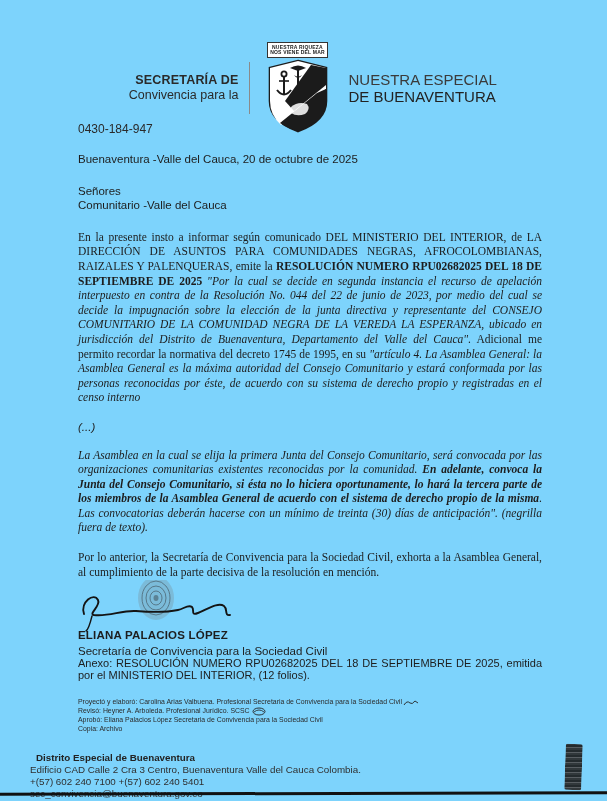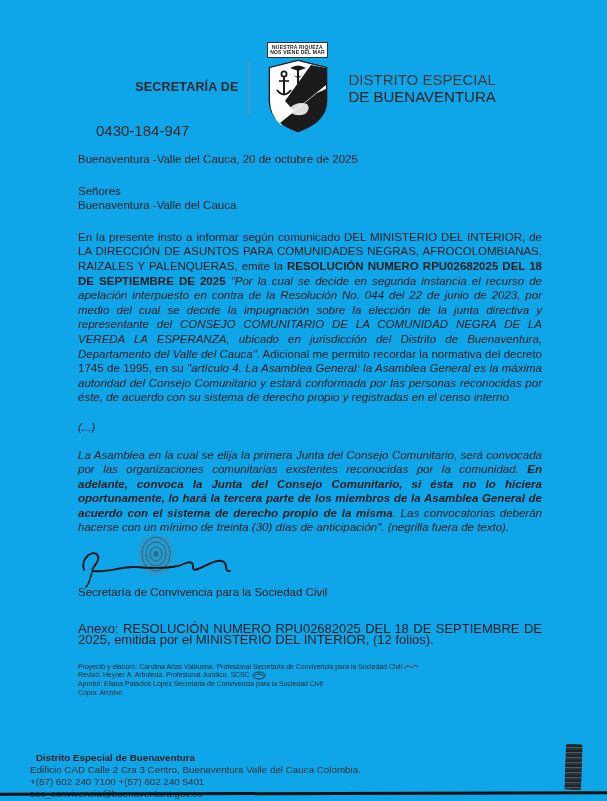--- a/index.html
+++ b/index.html
@@ -5,7 +5,7 @@
   html,body { margin:0; padding:0; background:#ffffff; }
   .page {
     position:relative; width:607px; height:801px; margin:0 auto;
-    background:#0ea5e9; overflow:hidden;
+    background:#7dd3fc; overflow:hidden;
     font-family:"Liberation Sans", sans-serif; color:#1d1d1d;
   }
   

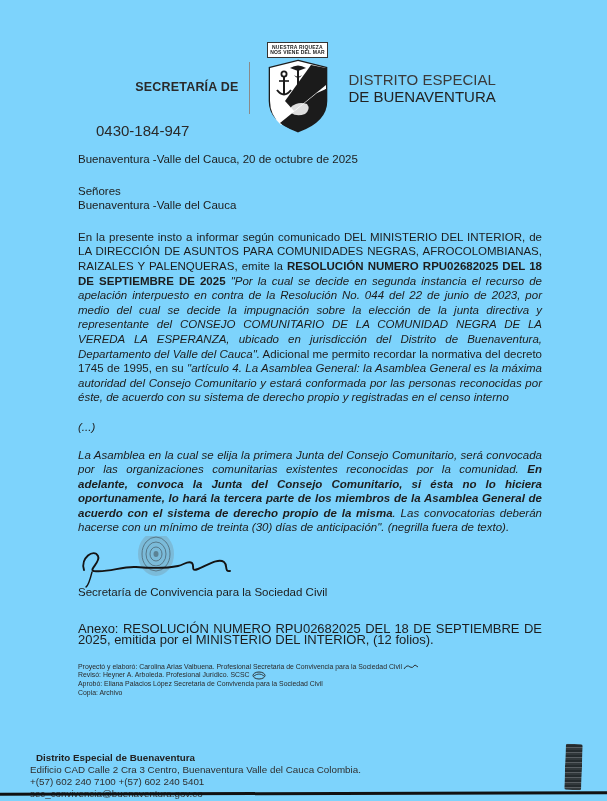--- a/index.html
+++ b/index.html
@@ -82,7 +82,7 @@
       </svg>
     </div>
     <div class="district-block">
-      <div class="l1">DISTRITO ESPECIAL</div>
+      <div class="l1">NUESTRA ESPECIAL</div>
       <div class="l2">DE BUENAVENTURA</div>
     </div>
   </div>

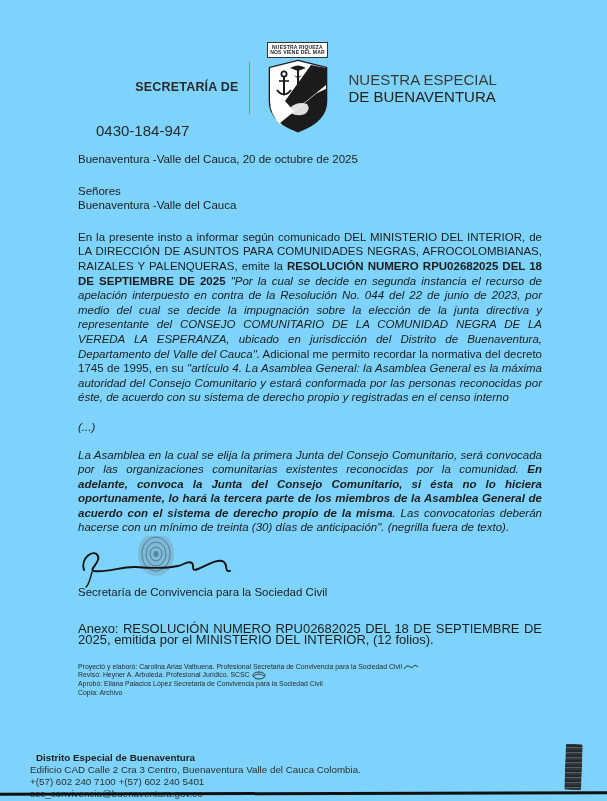--- a/index.html
+++ b/index.html
@@ -55,6 +55,7 @@
   <div class="header">
     <div class="org-block">
       <div class="l1">SECRETARÍA DE</div>
+      <div>Convivencia para la</div>
     </div>
     <div class="hdr-divider"></div>
     <div class="crest">

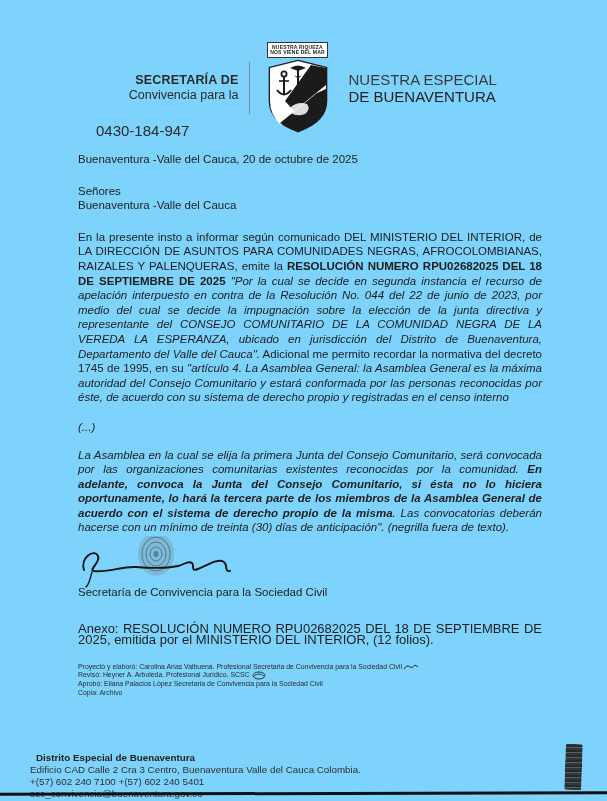--- a/index.html
+++ b/index.html
@@ -18,7 +18,7 @@
   .district-block { font-size:15px; line-height:17px; color:#3a3a3a; margin-left:12px; width:170px; }
   .district-block .l2 { font-weight:normal; color:#222; }
   
-  .ref-code { position:absolute; top:122px; left:96px; font-size:15px; color:#2a2a2a; }
+  .ref-code { position:absolute; top:122px; left:78px; font-size:12px; color:#2a2a2a; }
   .letter { position:absolute; top:146px; left:78px; width:464px; font-size:11.5px; line-height:14.6px; text-align:justify; }
   .date { margin:6px 0 17px 0; text-align:left; }
   .recipient { margin-bottom:17px; text-align:left; }

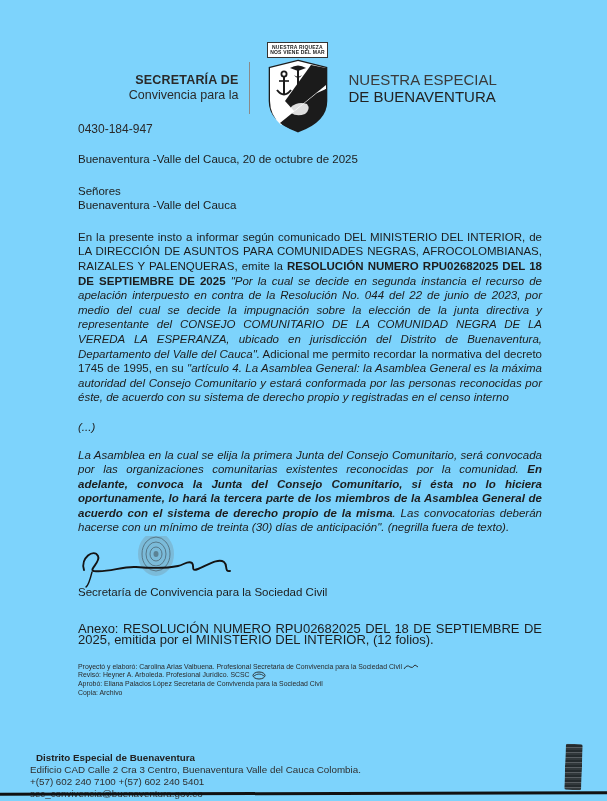--- a/index.html
+++ b/index.html
@@ -95,7 +95,7 @@
 
     <div class="recipient">
       <div>Señores</div>
-      <div>Buenaventura -Valle del Cauca</div>
+      <div>Comunitario -Valle del Cauca</div>
     </div>
 
     <div class="para"><span>En la presente insto a informar según comunicado DEL MINISTERIO DEL INTERIOR, de LA DIRECCIÓN DE ASUNTOS PARA COMUNIDADES NEGRAS, AFROCOLOMBIANAS, RAIZALES Y PALENQUERAS, emite la </span><span class="b">RESOLUCIÓN NUMERO RPU02682025 DEL 18 DE SEPTIEMBRE DE 2025 </span><span class="it">"Por la cual se decide en segunda instancia el recurso de apelación interpuesto en contra de la Resolución No. 044 del 22 de junio de 2023, por medio del cual se decide la impugnación sobre la elección de la junta directiva y representante del CONSEJO COMUNITARIO DE LA COMUNIDAD NEGRA DE LA VEREDA LA ESPERANZA, ubicado en jurisdicción del Distrito de Buenaventura, Departamento del Valle del Cauca".</span><span> Adicional me permito recordar la normativa del decreto 1745 de 1995, en su </span><span class="it">"artículo 4. La Asamblea General: la Asamblea General es la máxima autoridad del Consejo Comunitario y estará conformada por las personas reconocidas por éste, de acuerdo con su sistema de derecho propio y registradas en el censo interno</span></div>

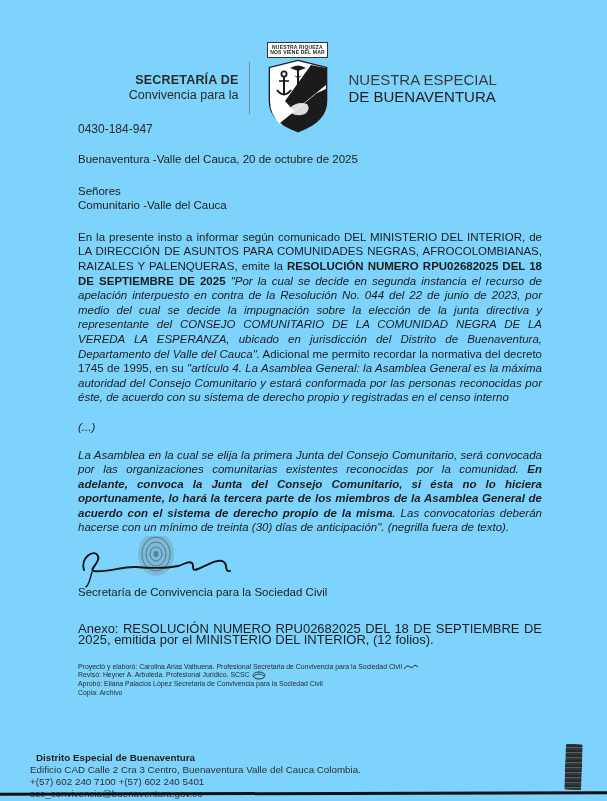--- a/index.html
+++ b/index.html
@@ -23,7 +23,7 @@
   .date { margin:6px 0 17px 0; text-align:left; }
   .recipient { margin-bottom:17px; text-align:left; }
   .recipient .name { font-weight:bold; }
-  .para { margin-bottom:15px; }
+  .para { margin-bottom:15px;font-family:Liberation Serif, serif; }
   .b { font-weight:bold; }
   .it { font-style:italic; }
   .ellipsis { font-style:italic; margin-bottom:13px; text-align:left; }

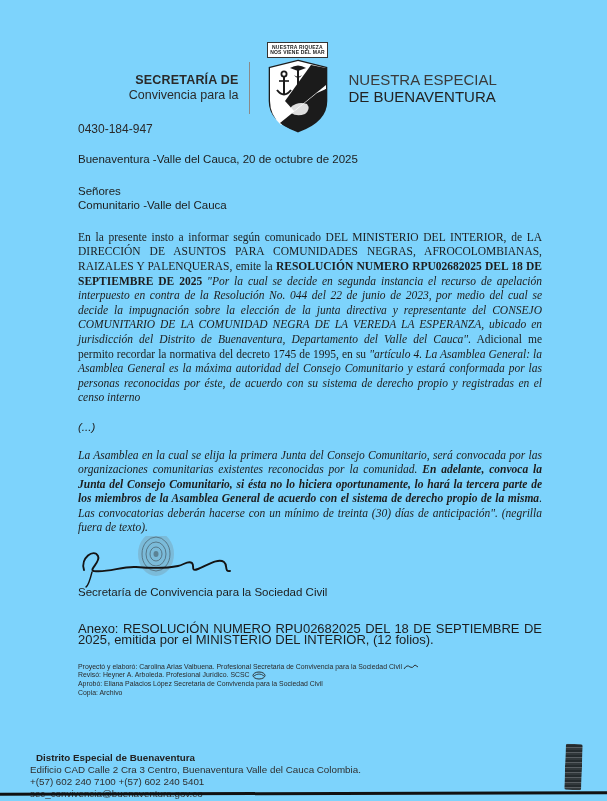--- a/index.html
+++ b/index.html
@@ -104,6 +104,7 @@
 
     <div class="para it"><span>La Asamblea en la cual se elija la primera Junta del Consejo Comunitario, será convocada por las organizaciones comunitarias existentes reconocidas por la comunidad. </span><span class="b">En adelante, convoca la Junta del Consejo Comunitario, si ésta no lo hiciera oportunamente, lo hará la tercera parte de los miembros de la Asamblea General de acuerdo con el sistema de derecho propio de la misma</span><span>. Las convocatorias deberán hacerse con un mínimo de treinta (30) días de anticipación". (negrilla fuera de texto).</span></div>
 
+    <div class="para">Por lo anterior, la Secretaría de Convivencia para la Sociedad Civil, exhorta a la Asamblea General, al cumplimiento de la parte decisiva de la resolución en mención.</div>
 
 
     <div class="sig-wrap">

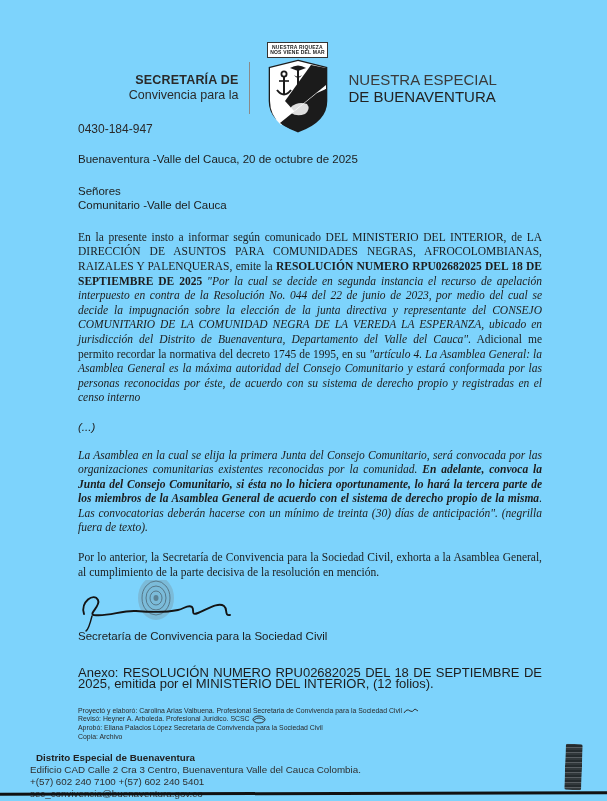--- a/index.html
+++ b/index.html
@@ -121,6 +121,7 @@
       </svg>
     </div>
 
+    <div class="sig-name">ELIANA PALACIOS LÓPEZ</div>
     <div class="sig-title">Secretaría de Convivencia para la Sociedad Civil</div>
 
     <div class="annex">Anexo: RESOLUCIÓN NUMERO RPU02682025 DEL 18 DE SEPTIEMBRE DE 2025, emitida por el MINISTERIO DEL INTERIOR, (12 folios).</div>

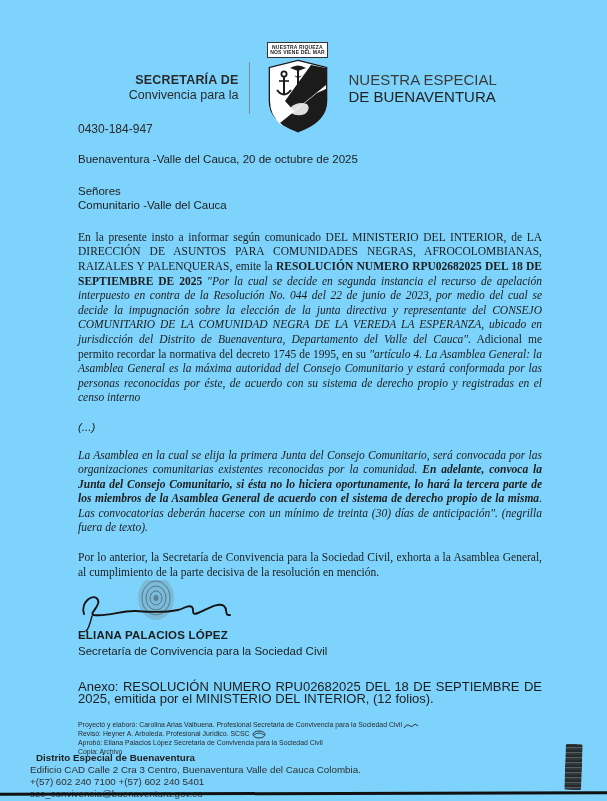--- a/index.html
+++ b/index.html
@@ -32,7 +32,7 @@
   .sig-svg { position:absolute; left:0px; top:0px; }
   .sig-name { font-weight:bold; text-align:left; letter-spacing:0.2px; }
   .sig-title { text-align:left; margin-top:1px; }
-  .annex { margin-top:23px; font-size:13px; line-height:11.5px; }
+  .annex { font-size:11px; line-height:11.5px; }
   .trace { margin-top:17px; font-size:6.9px; line-height:8.6px; color:#2a2a2a; text-align:left; }
   .trace .row { white-space:nowrap; }
   .initials { display:inline-block; vertical-align:middle; margin-left:1px; }

